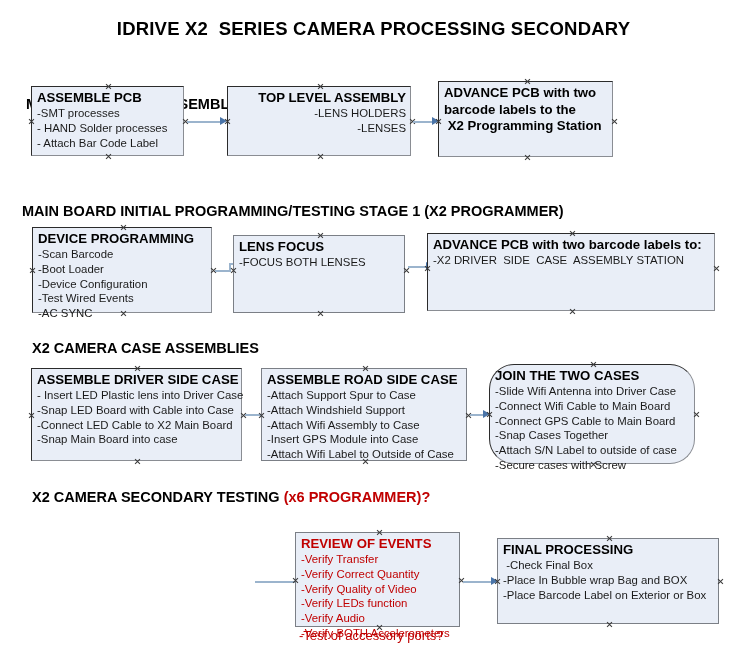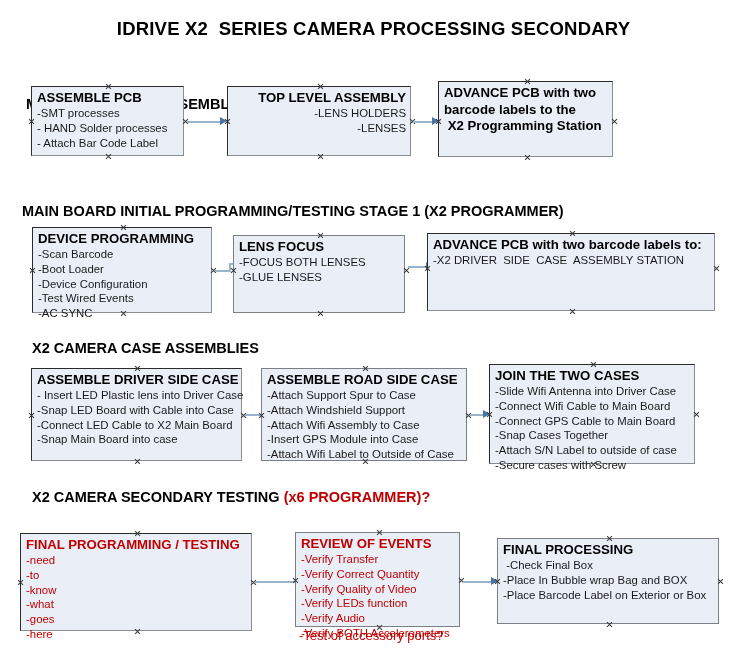--- a/index.html
+++ b/index.html
@@ -189,7 +189,6 @@
   <div class="box gray-frame" style="left:233px; top:235px; width:172px; height:78px;">
     <div class="box-title">LENS FOCUS</div>
     <div class="box-line">-FOCUS BOTH LENSES</div>
-    <div class="box-line">-GLUE LENSES</div>
     <div class="handle" style="left:83px; top:-4px;"></div>
     <div class="handle" style="left:83px; top:74px;"></div>
     <div class="handle" style="left:-4px; top:31px;"></div>

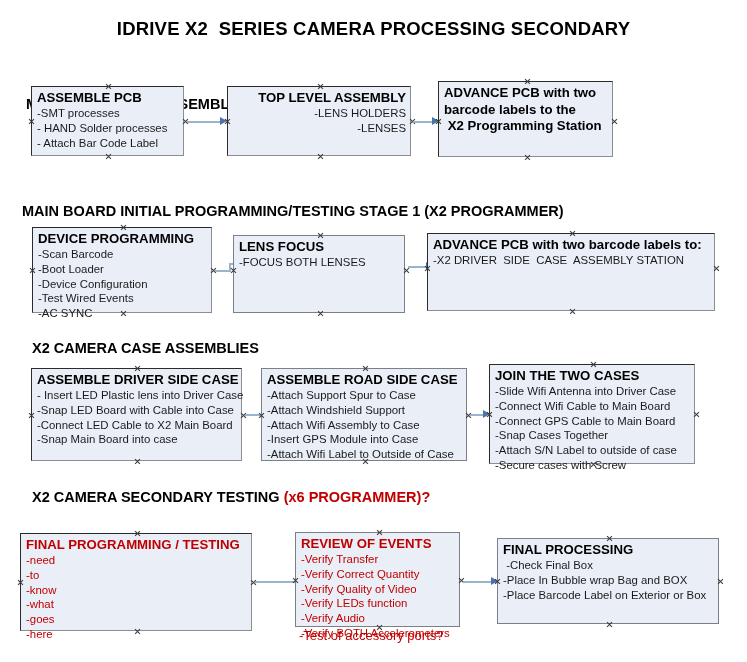--- a/index.html
+++ b/index.html
@@ -240,7 +240,7 @@
   <div class="conn-line" style="left:470px; top:414px; width:16px;"></div>
   <div class="arrow-head" style="left:483px; top:410px;"></div>
 
-  <div class="box" style="left:489px; top:364px; width:206px; height:100px;">
+  <div class="box" style="left:489px; top:364px; width:206px; height:100px;border-radius:25px;">
     <div class="box-title">JOIN THE TWO CASES</div>
     <div class="box-line">-Slide Wifi Antenna into Driver Case</div>
     <div class="box-line">-Connect Wifi Cable to Main Board</div>

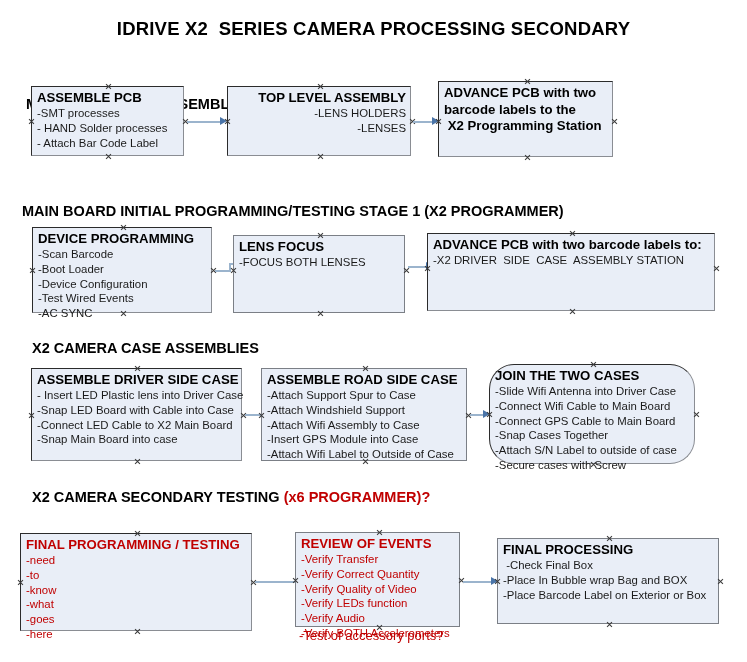--- a/index.html
+++ b/index.html
@@ -258,19 +258,6 @@
     <span>X2 CAMERA SECONDARY TESTING </span><span class="accent">(x6 PROGRAMMER)?</span>
   </div>
 
-  <div class="box red" style="left:20px; top:533px; width:232px; height:98px;">
-    <div class="box-title">FINAL PROGRAMMING / TESTING</div>
-    <div class="box-line">-need</div>
-    <div class="box-line">-to</div>
-    <div class="box-line">-know</div>
-    <div class="box-line">-what</div>
-    <div class="box-line">-goes</div>
-    <div class="box-line">-here</div>
-    <div class="handle" style="left:113px; top:-4px;"></div>
-    <div class="handle" style="left:113px; top:94px;"></div>
-    <div class="handle" style="left:-4px; top:45px;"></div>
-    <div class="handle" style="left:229px; top:45px;"></div>
-  </div>
 
   <div class="conn-line" style="left:255px; top:581px; width:40px;"></div>
 

